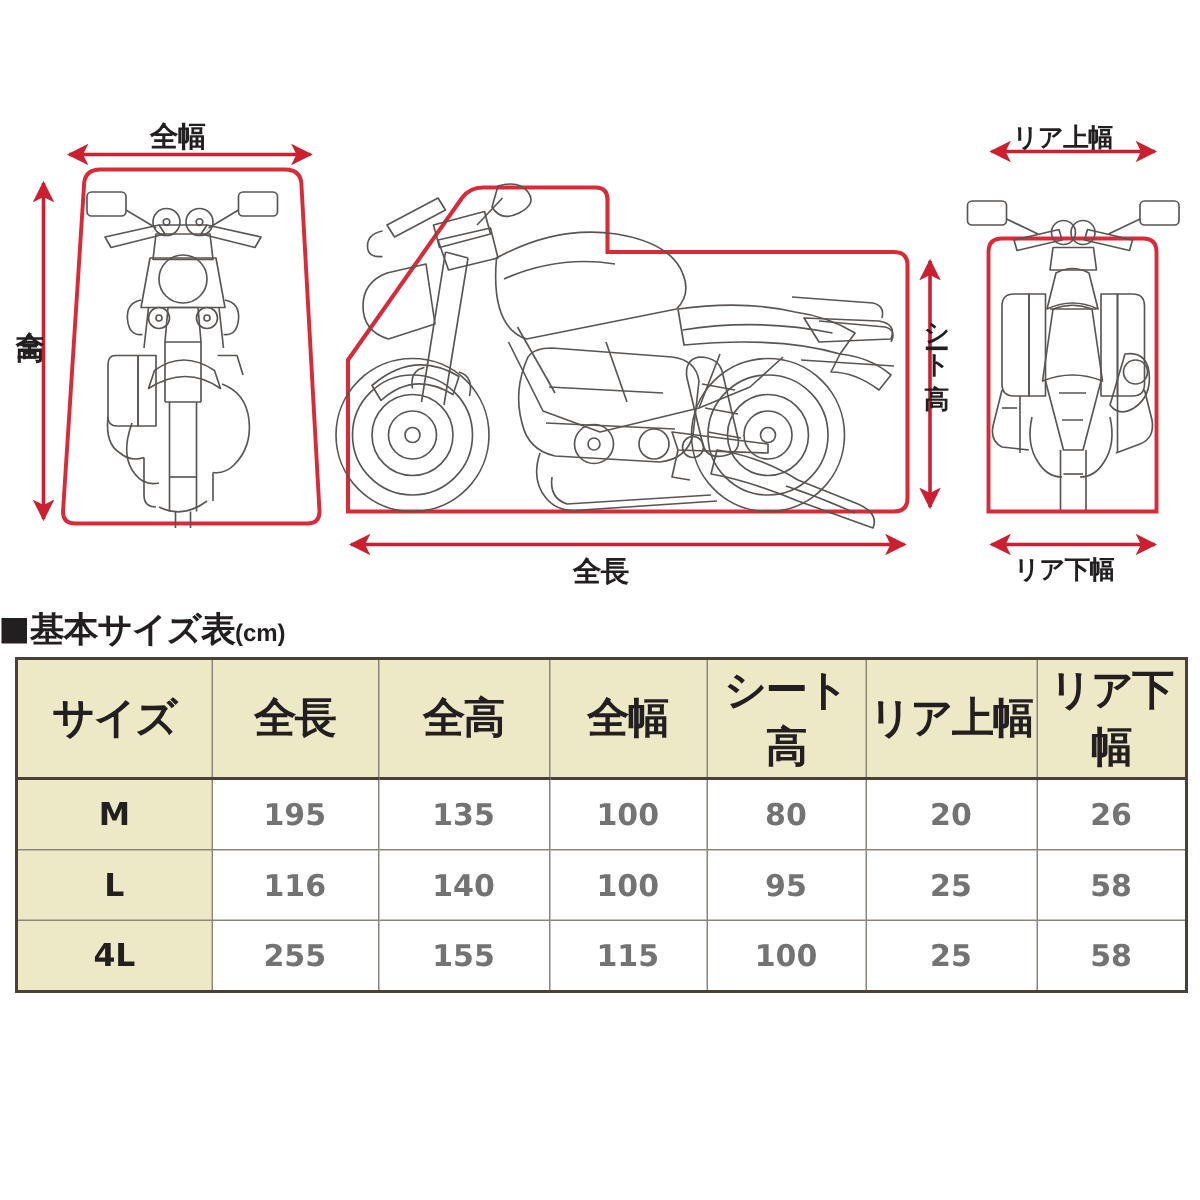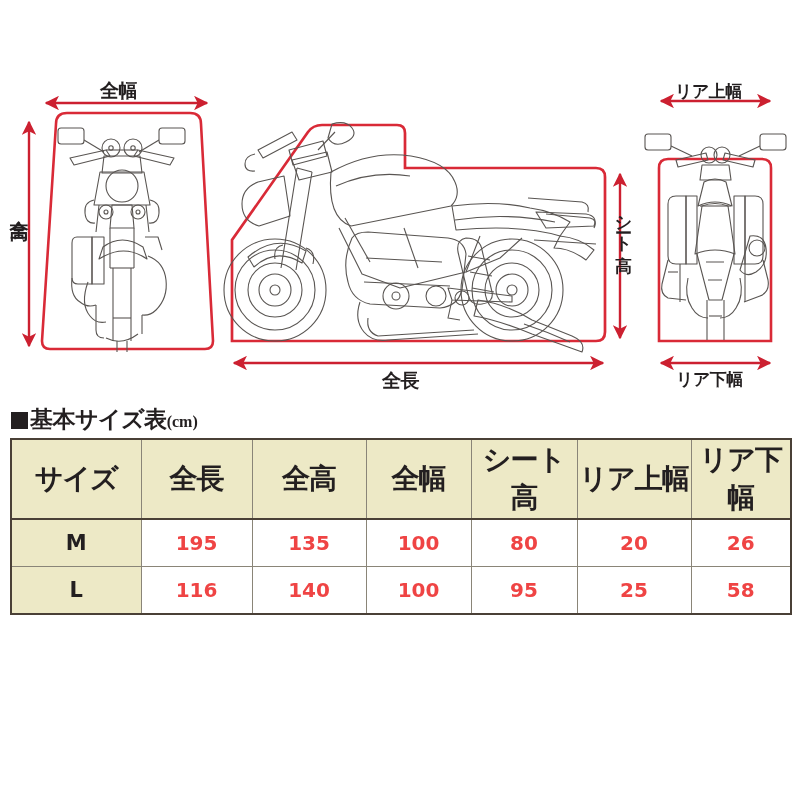--- a/index.html
+++ b/index.html
@@ -61,13 +61,13 @@
   }
   #table-title {
     position: absolute;
-    left: 11px;
+    left: 1px;
     top: 6px;
     font-weight: bold;
     font-size: 23px;
     letter-spacing: -0.5px;
     white-space: nowrap;
-    font-family: Liberation Serif, serif;
+    font-family: Liberation Sans, sans-serif;
   }
   #table-title .sq {
     display: inline-block;

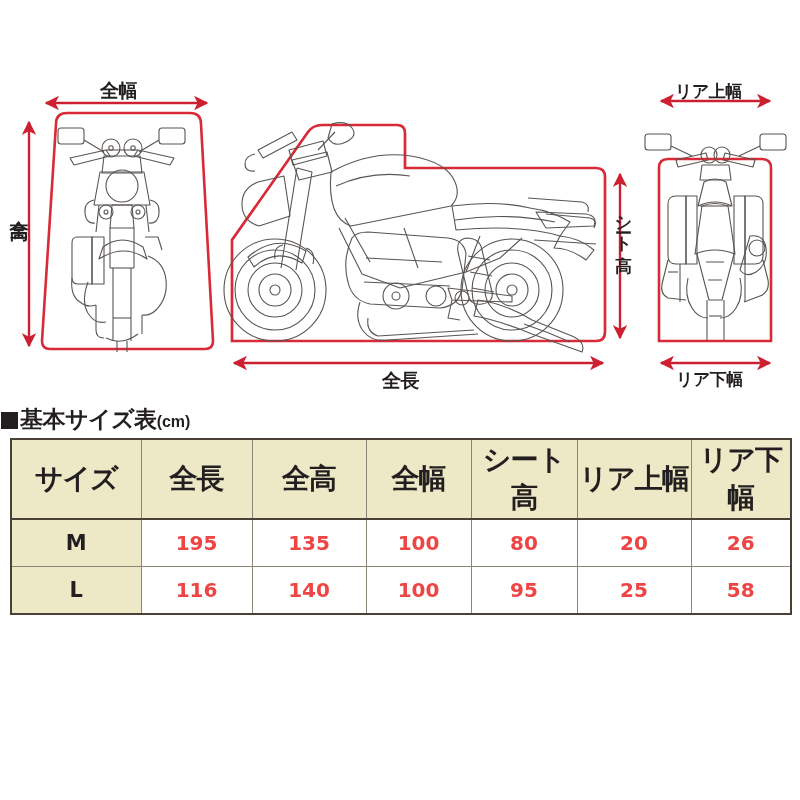--- a/index.html
+++ b/index.html
@@ -111,7 +111,7 @@
     font-size: 20px;
     font-weight: bold;
     background: #ffffff;
-    color: #ef4444;
+    color: #737373;
   }
   #size-table tbody td.size-cell {
     background: #ede9c6;

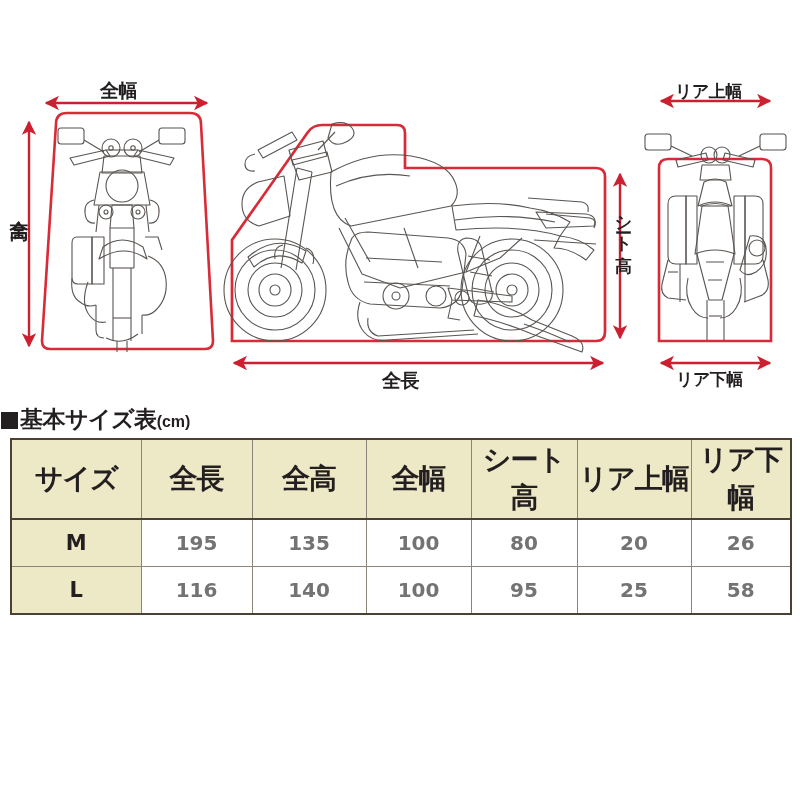--- a/index.html
+++ b/index.html
@@ -390,6 +390,15 @@
         <td>25</td>
         <td>58</td>
       </tr>
+      <tr>
+        <td class="size-cell">4L</td>
+        <td>255</td>
+        <td>155</td>
+        <td>115</td>
+        <td>100</td>
+        <td>25</td>
+        <td>58</td>
+      </tr>
     </tbody>
   </table>
 </div>

